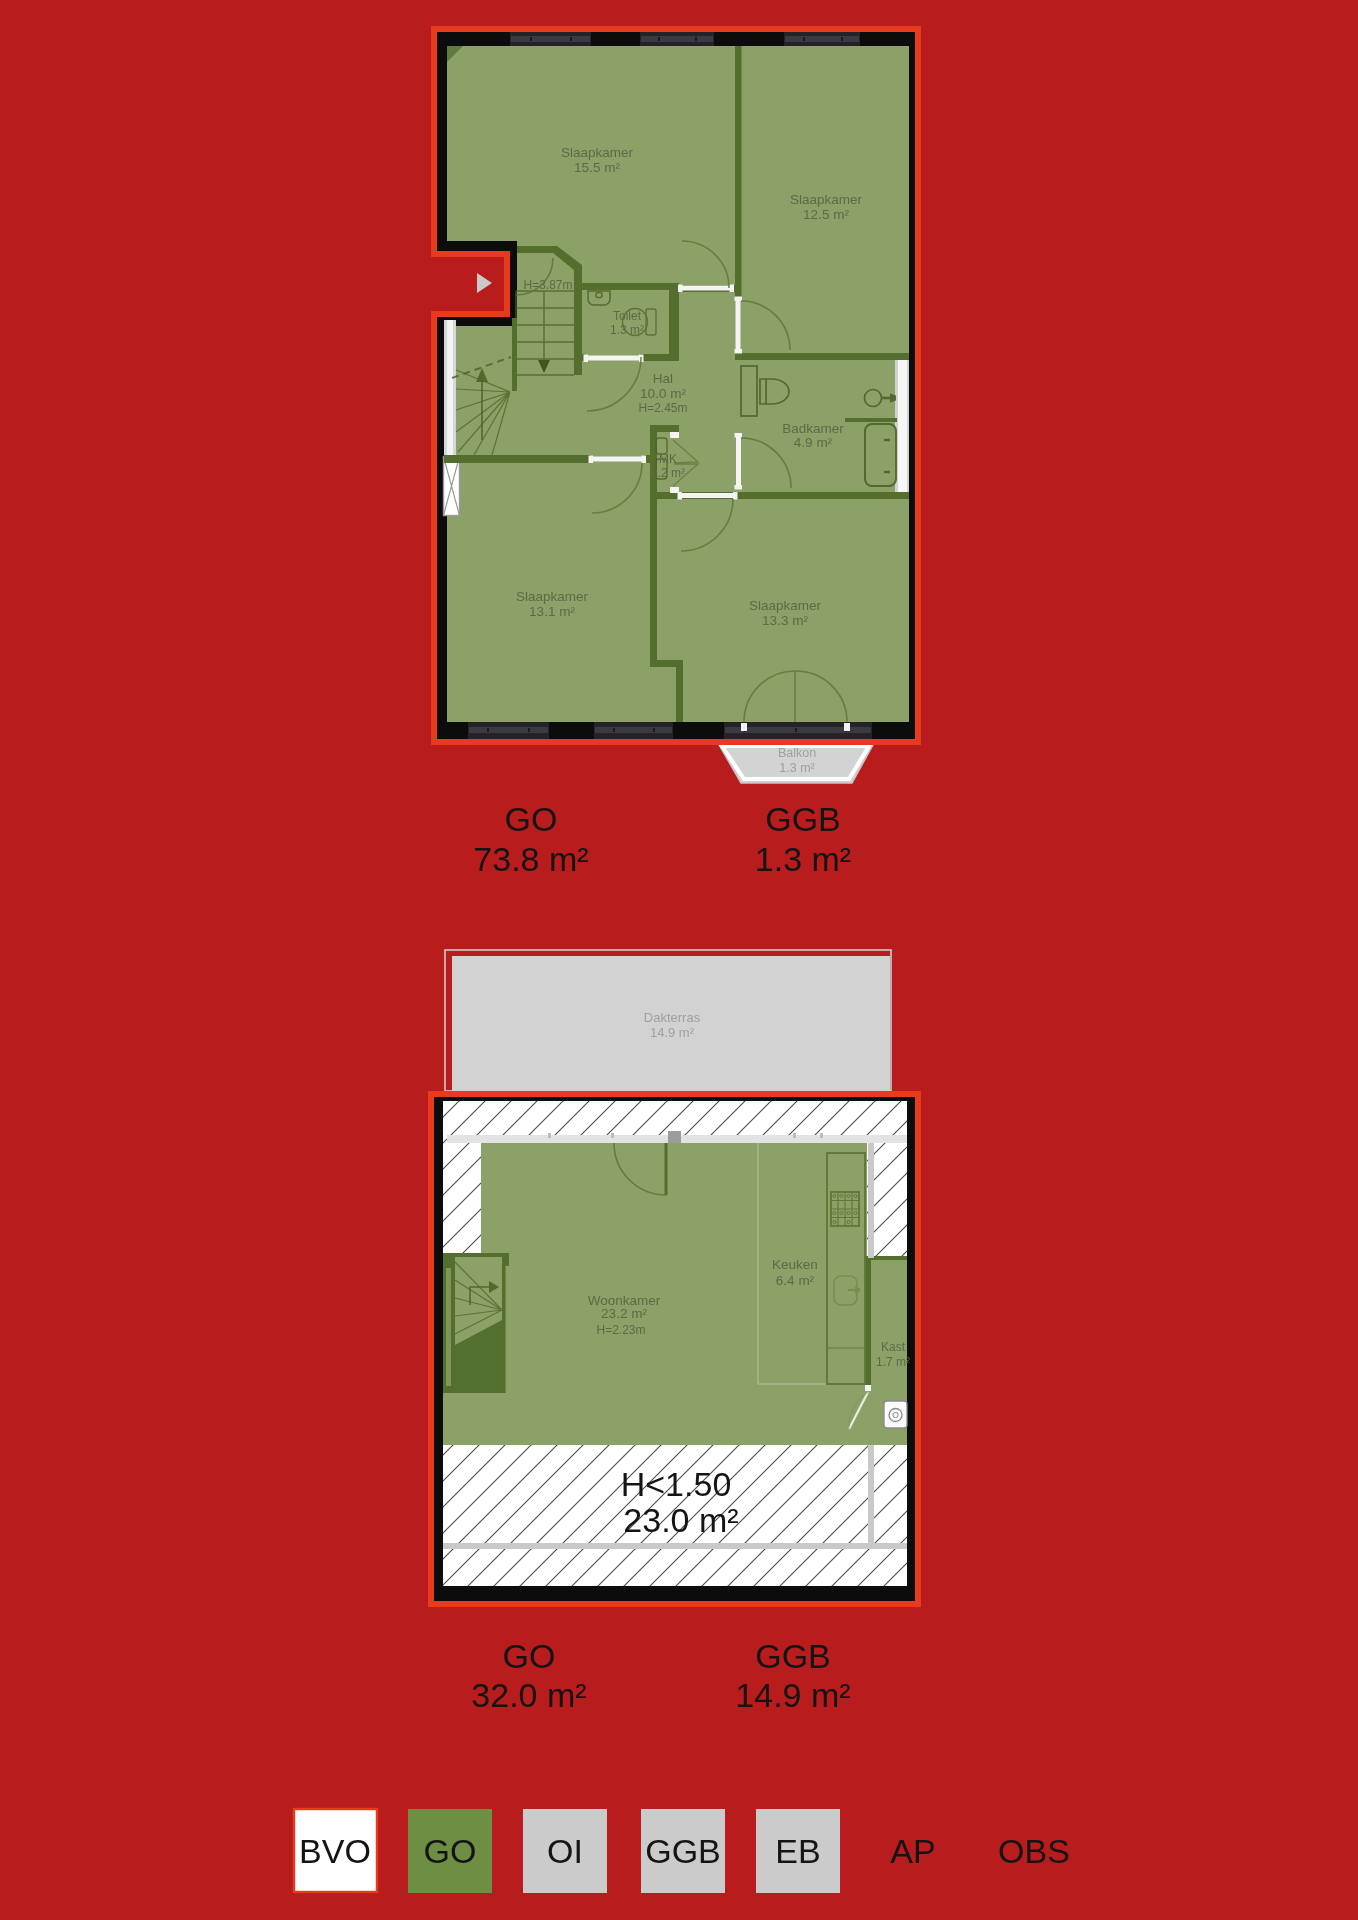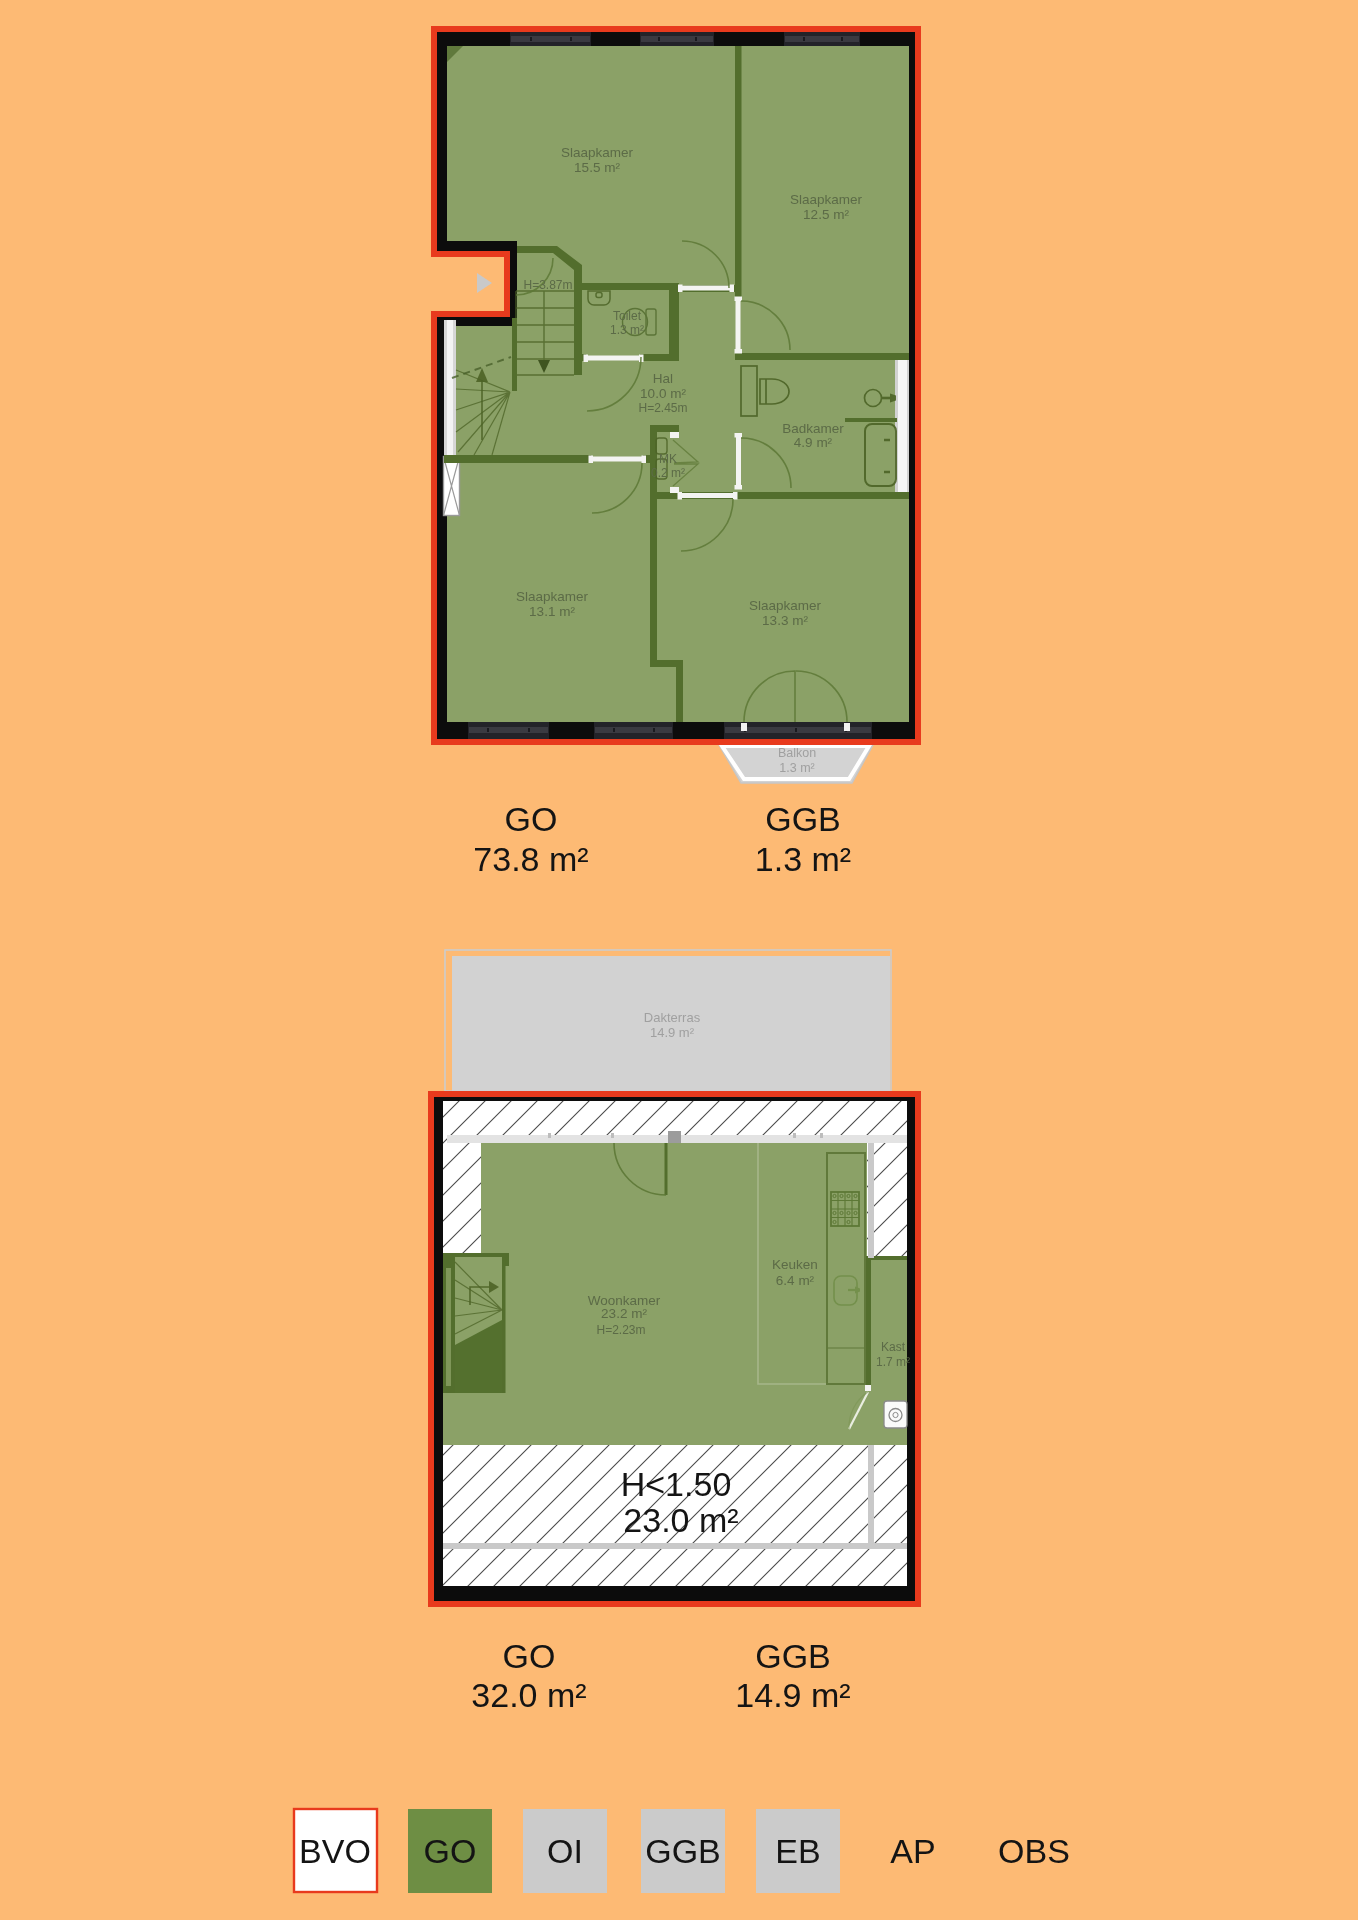--- a/index.html
+++ b/index.html
@@ -3,7 +3,7 @@
 <meta charset="utf-8">
 <style>
 html,body{margin:0;padding:0;background:#ffffff;}
-#page{position:relative;width:1358px;height:1920px;background:#fdba74;overflow:hidden;}
+#page{position:relative;width:1358px;height:1920px;background:#b91c1c;overflow:hidden;}
 text{font-family:"Liberation Sans",sans-serif;}
 .rl{fill:#5c6b47;text-anchor:middle;}
 .gl{fill:#a0a0a0;text-anchor:middle;}

